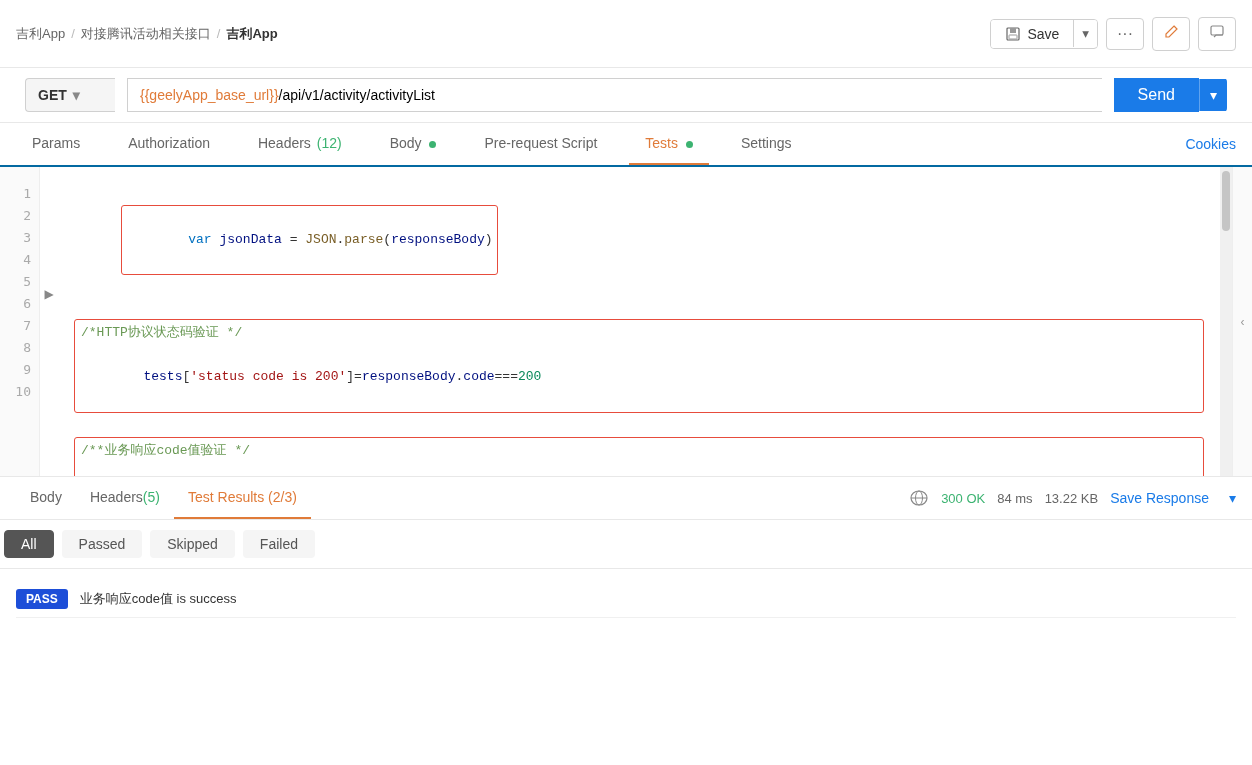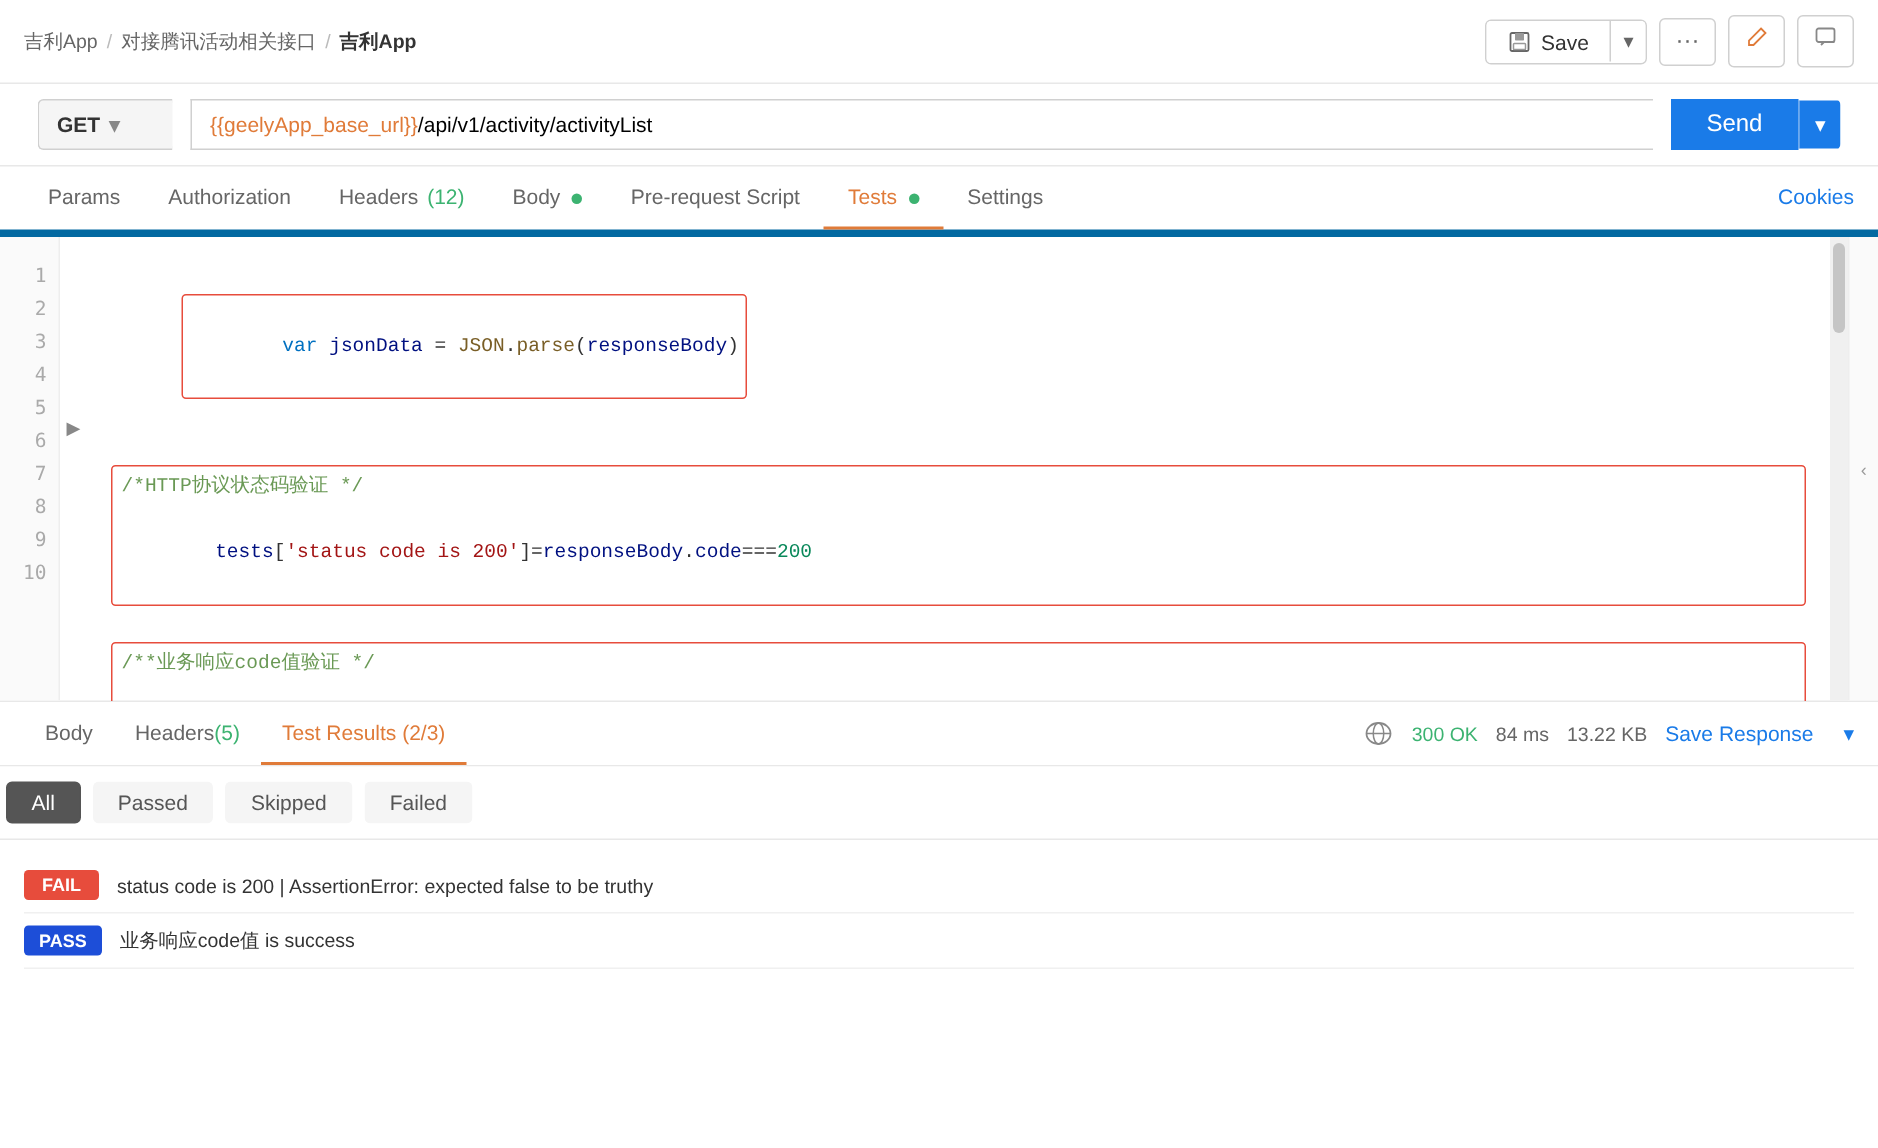--- a/index.html
+++ b/index.html
@@ -8,7 +8,7 @@
     
     .top-bar {
       display: flex; align-items: center; justify-content: space-between;
-      padding: 10px 16px; border-bottom: 1px solid #e8e8e8; height: 56px;
+      padding: 10px 16px; border-bottom: 1px solid #e8e8e8; height: 68px;
     }
     .breadcrumb { display: flex; align-items: center; gap: 6px; font-size: 13px; color: #666; }
     .breadcrumb .sep { color: #bbb; }

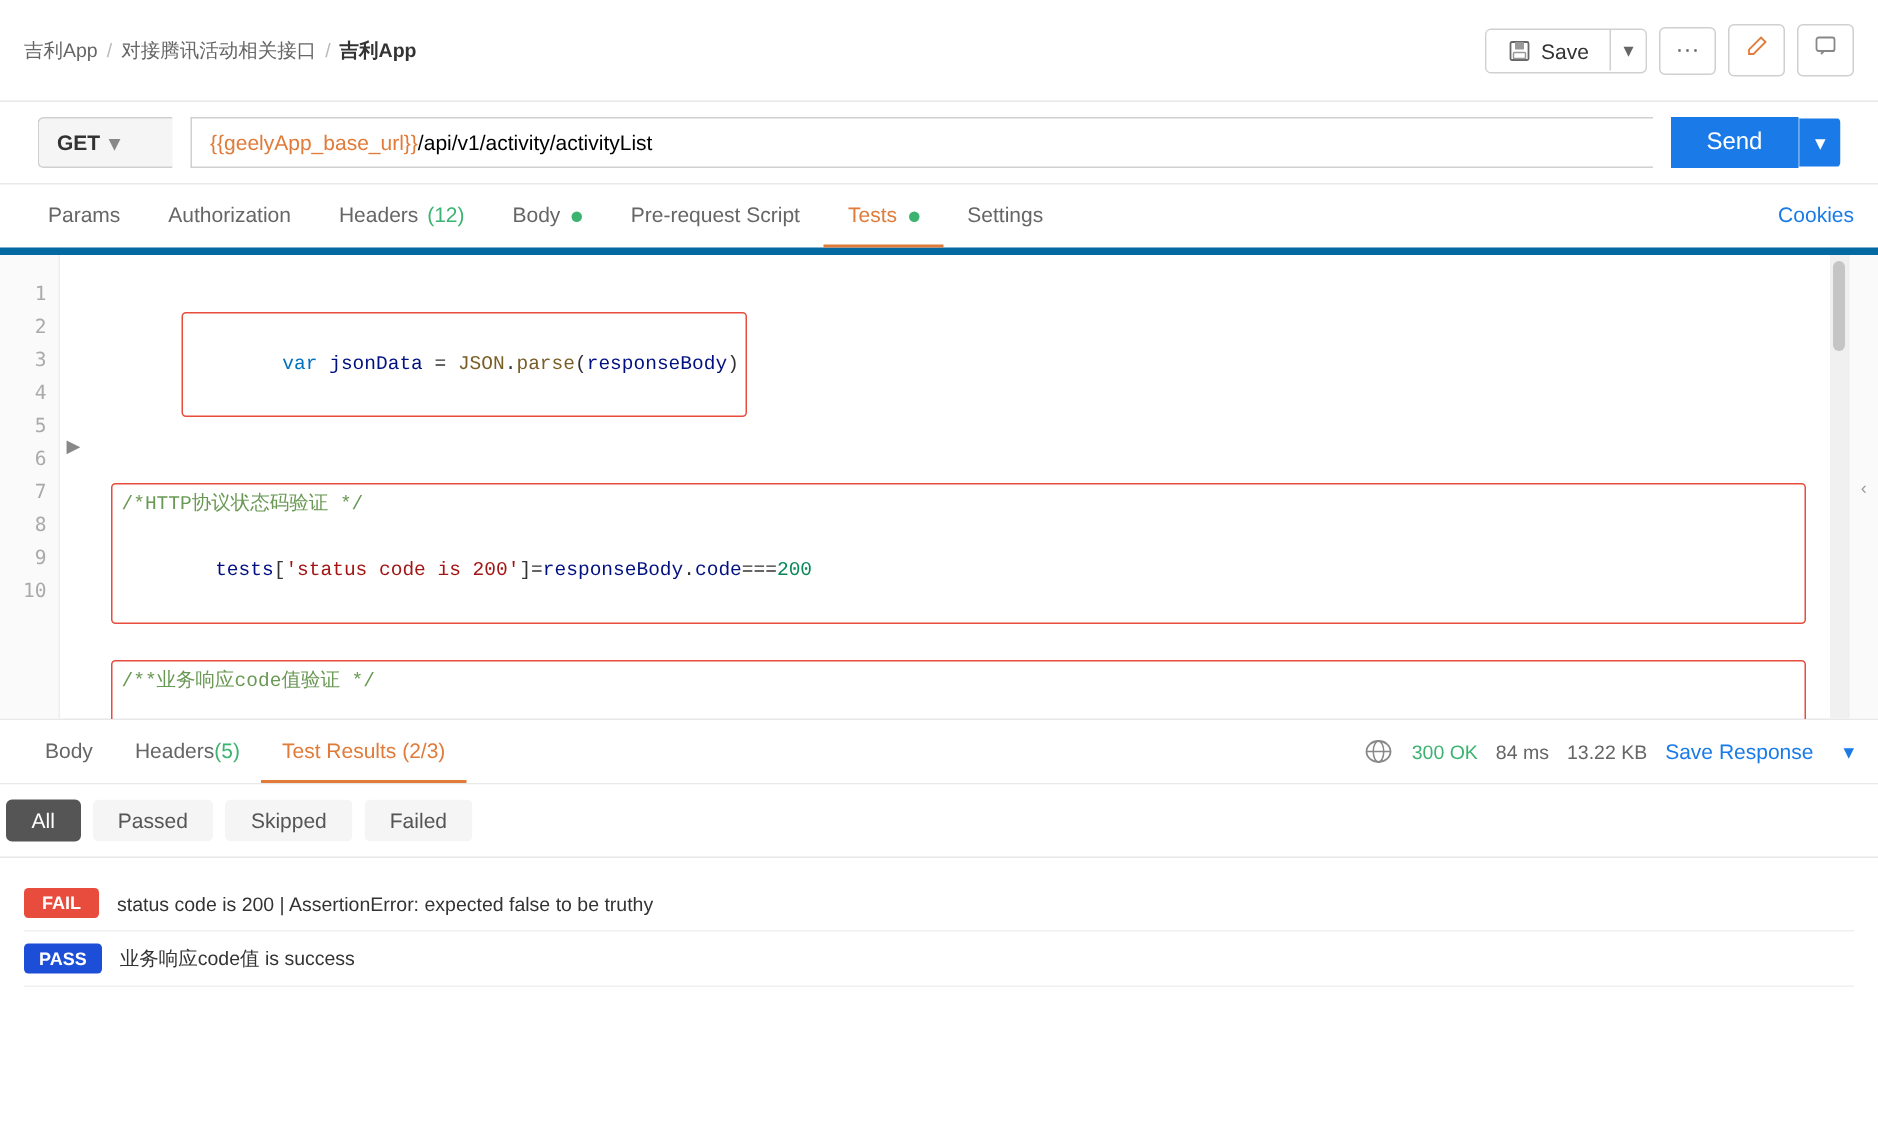--- a/index.html
+++ b/index.html
@@ -73,9 +73,9 @@
 
     
     .request-tabs {
-      display: flex; 
-      padding: 0 16px; border-bottom: 5px solid #0369a1;
-      gap: 0;
+      display: flex; align-items: center;
+      padding: 0 16px; border-bottom: 2px solid #0369a1;
+      gap: 16px;
     }
     .tab {
       padding: 12px 16px; cursor: pointer; font-size: 14px; color: #666;

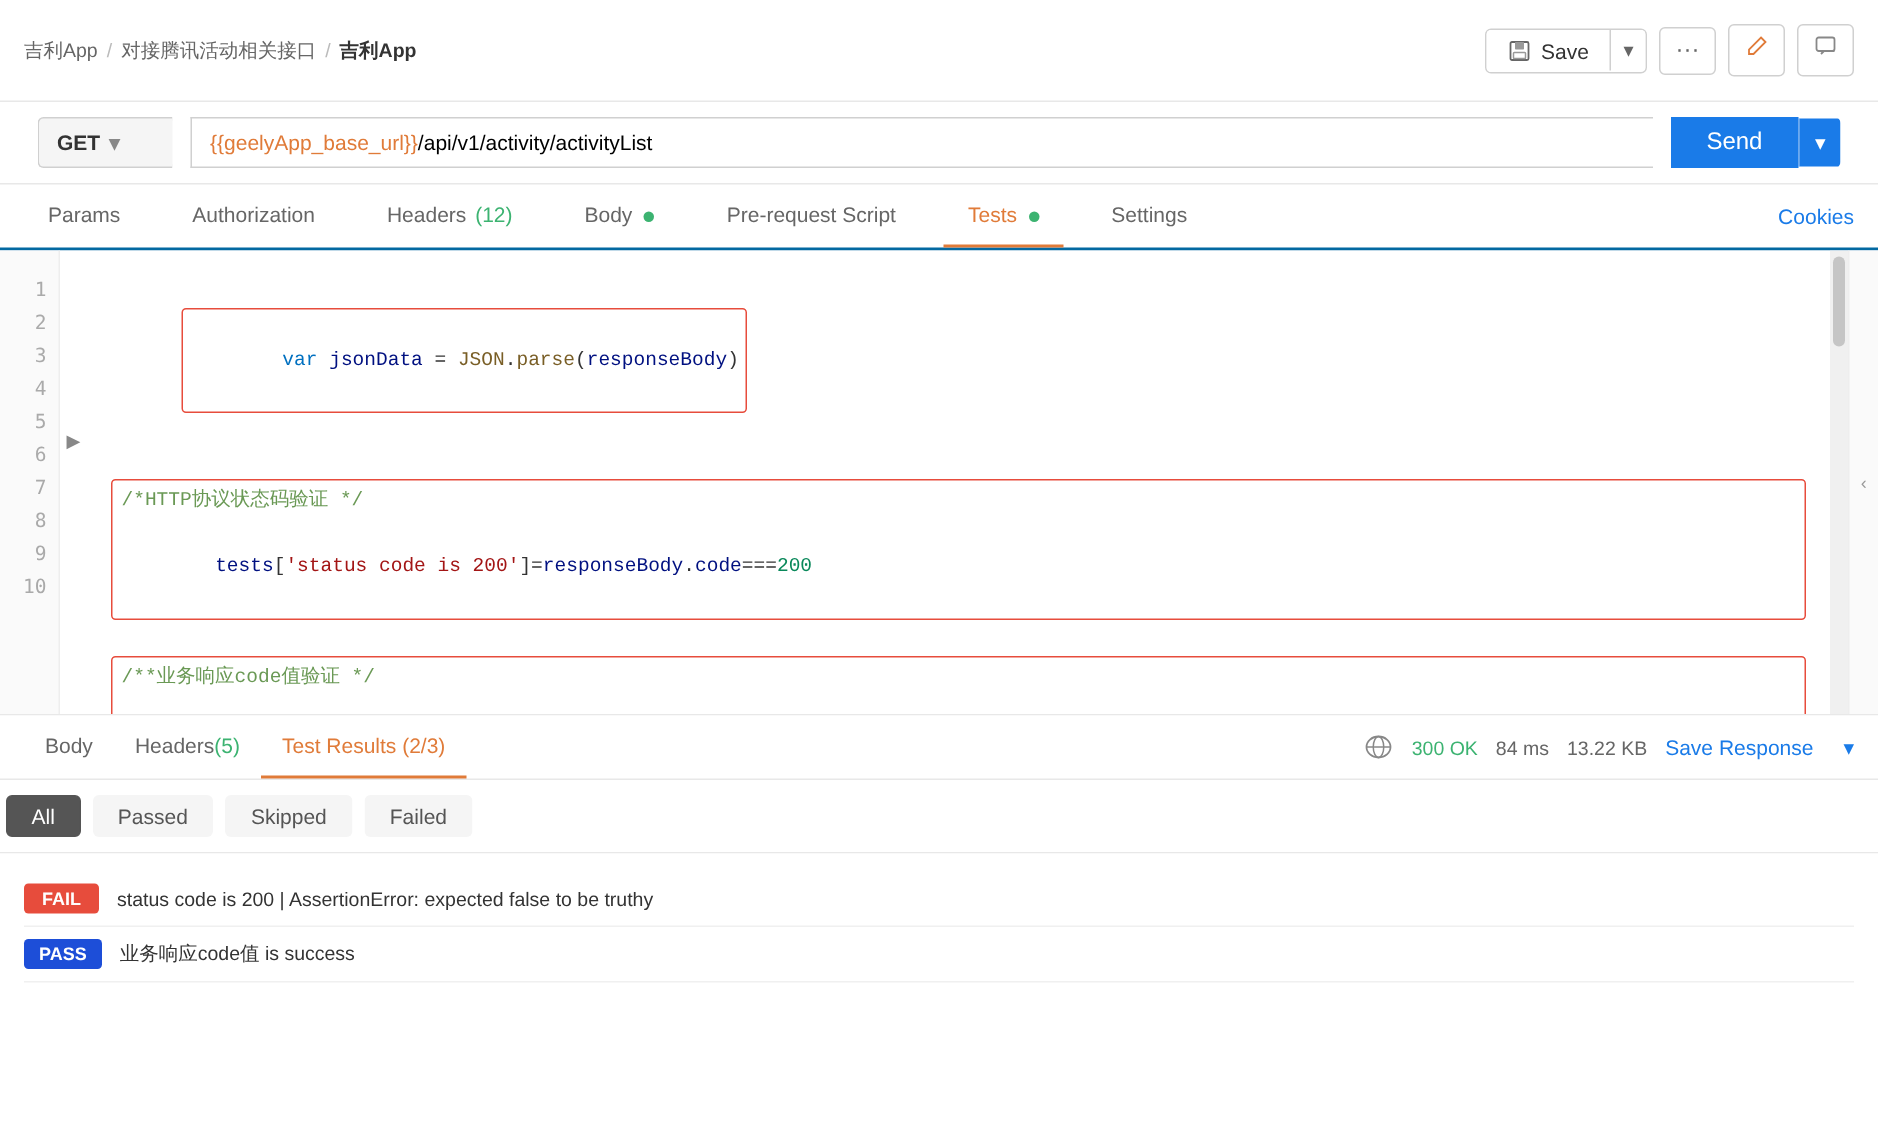--- a/index.html
+++ b/index.html
@@ -314,10 +314,6 @@
 
 <div class="test-results">
   <div class="test-result-row">
-    <span class="badge fail">FAIL</span>
-    <span class="result-text">status code is 200 | AssertionError: expected false to be truthy</span>
-  </div>
-  <div class="test-result-row">
     <span class="badge pass">PASS</span>
     <span class="result-text">业务响应code值 is success</span>
   </div>

